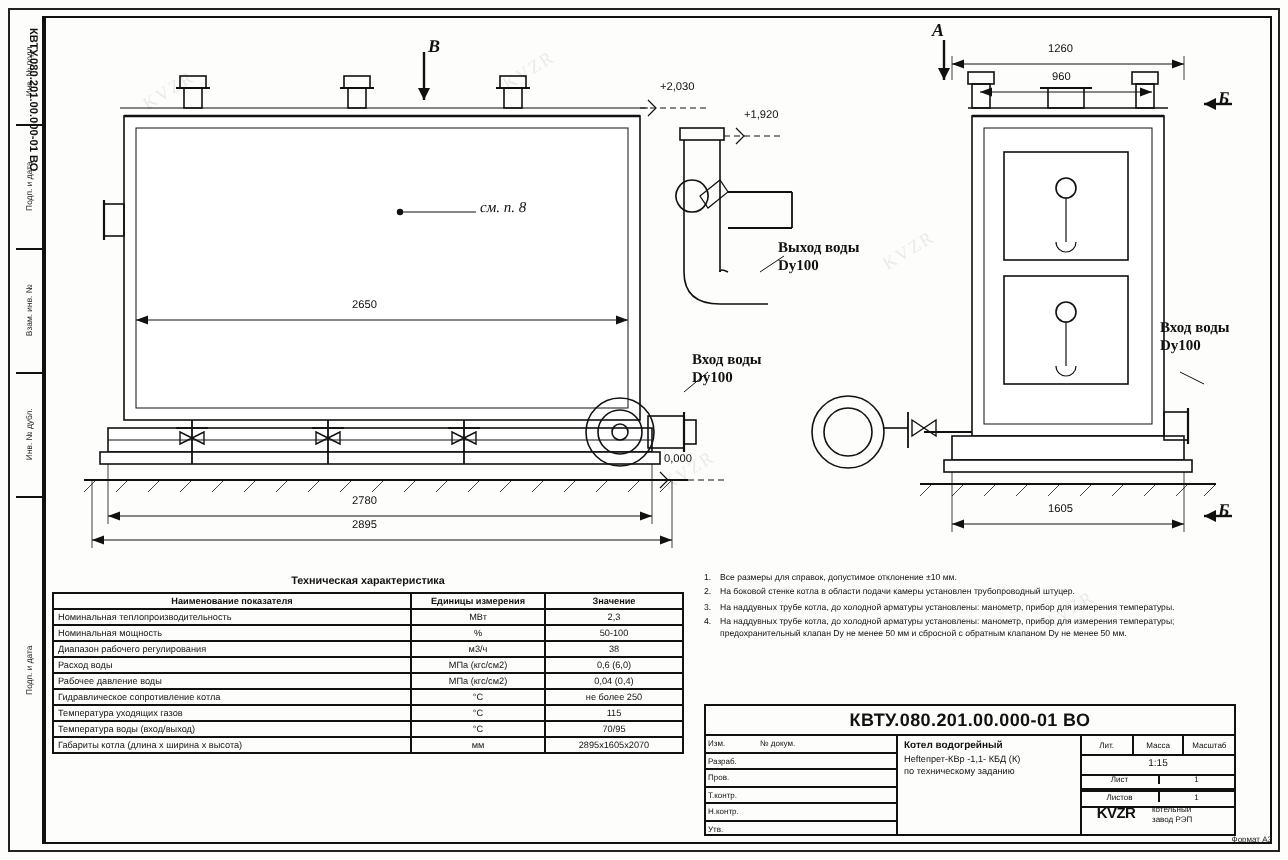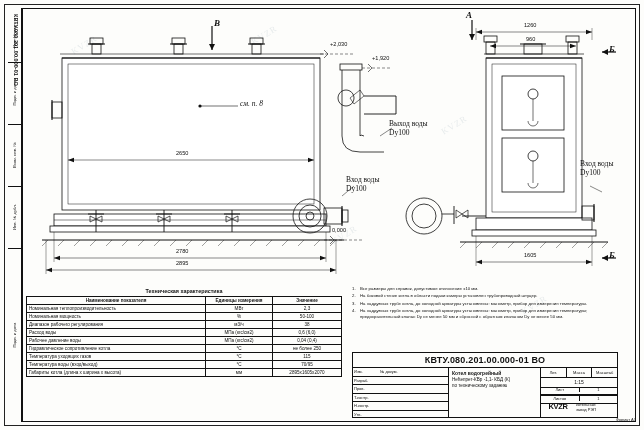--- a/index.html
+++ b/index.html
@@ -72,7 +72,7 @@
     white-space:nowrap;
     font-family:"Liberation Serif", serif;
   }
-  .lbl.b{font-weight:normal;}
+  .lbl.b{font-weight:bold;}
   .dim{
     position:absolute;
     font-size:5.6px;

